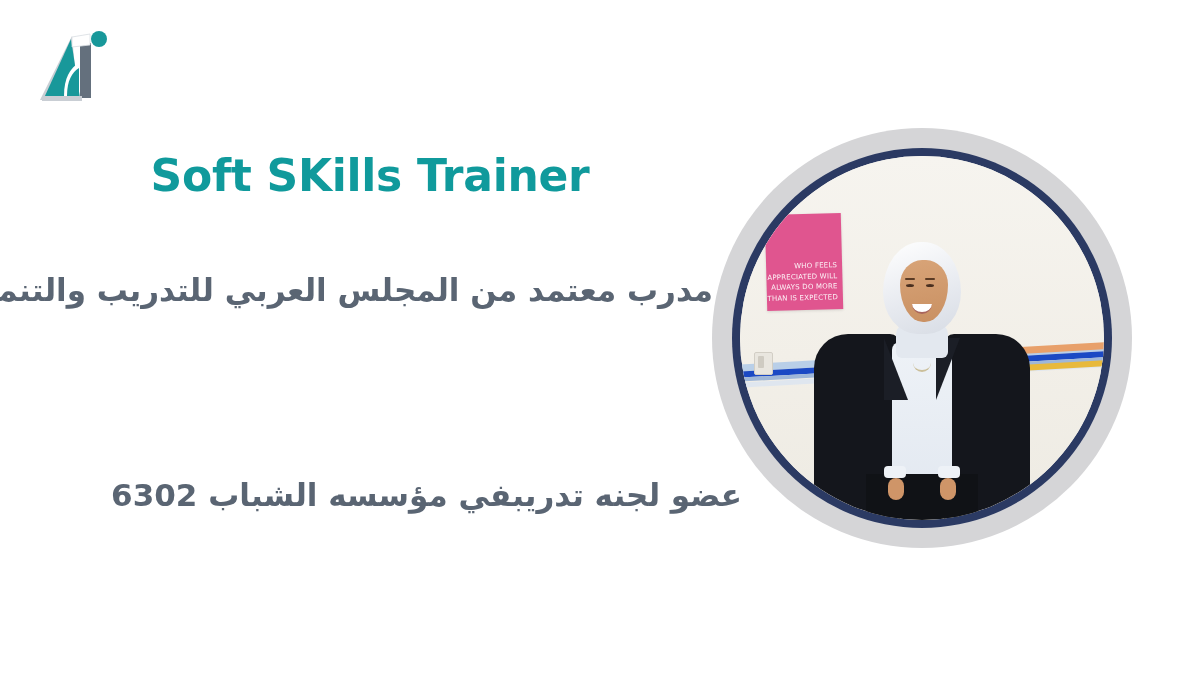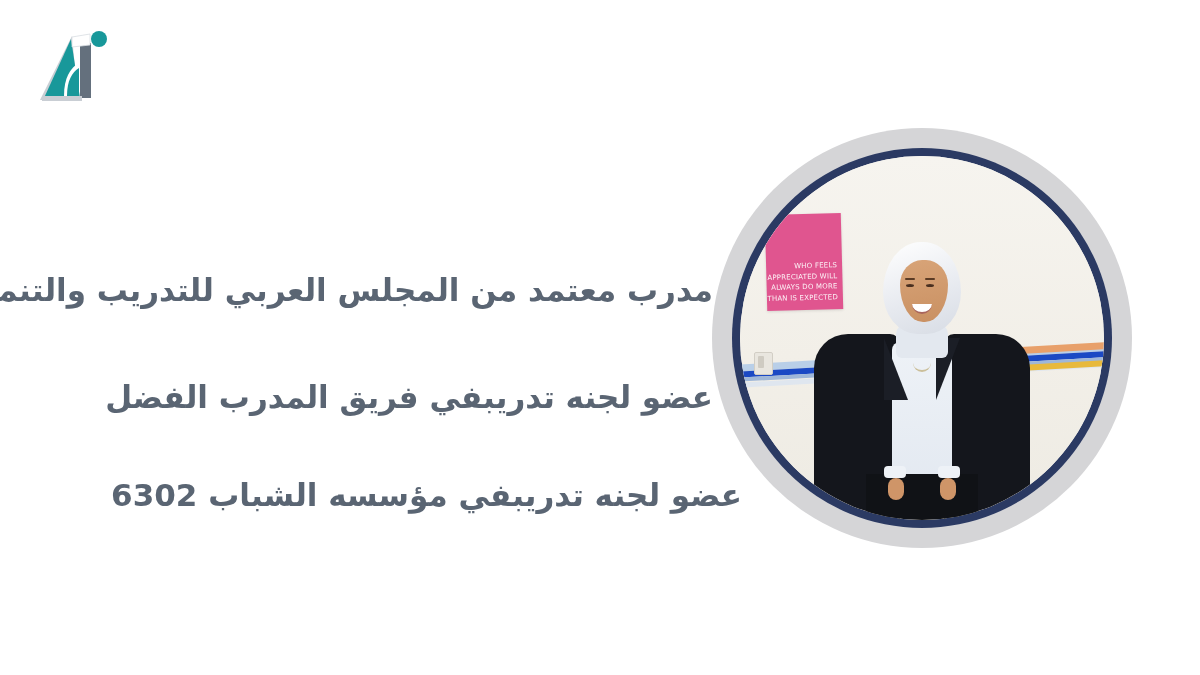--- a/index.html
+++ b/index.html
@@ -309,6 +309,7 @@
     </svg>
   </div>
 
+  <div id="page-title">Soft SKills Trainer</div>
 
   <div id="credential-line-1" class="credential-line">مدرب معتمد من المجلس العربي للتدريب والتنمية</div>
 

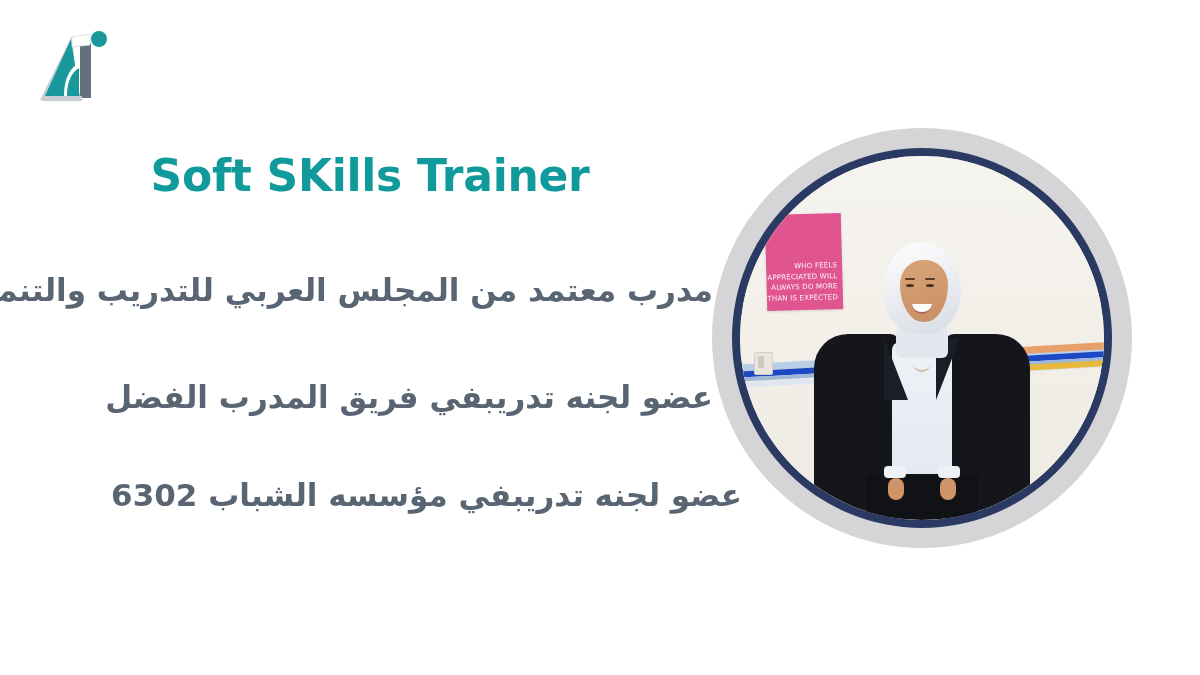--- a/index.html
+++ b/index.html
@@ -313,7 +313,6 @@
 
   <div id="credential-line-1" class="credential-line">مدرب معتمد من المجلس العربي للتدريب والتنمية</div>
 
-  <div id="credential-line-2" class="credential-line">عضو لجنه تدريبفي فريق المدرب الفضل</div>
 
   <div id="credential-line-3" class="credential-line">عضو لجنه تدريبفي مؤسسه الشباب 2036</div>
 

